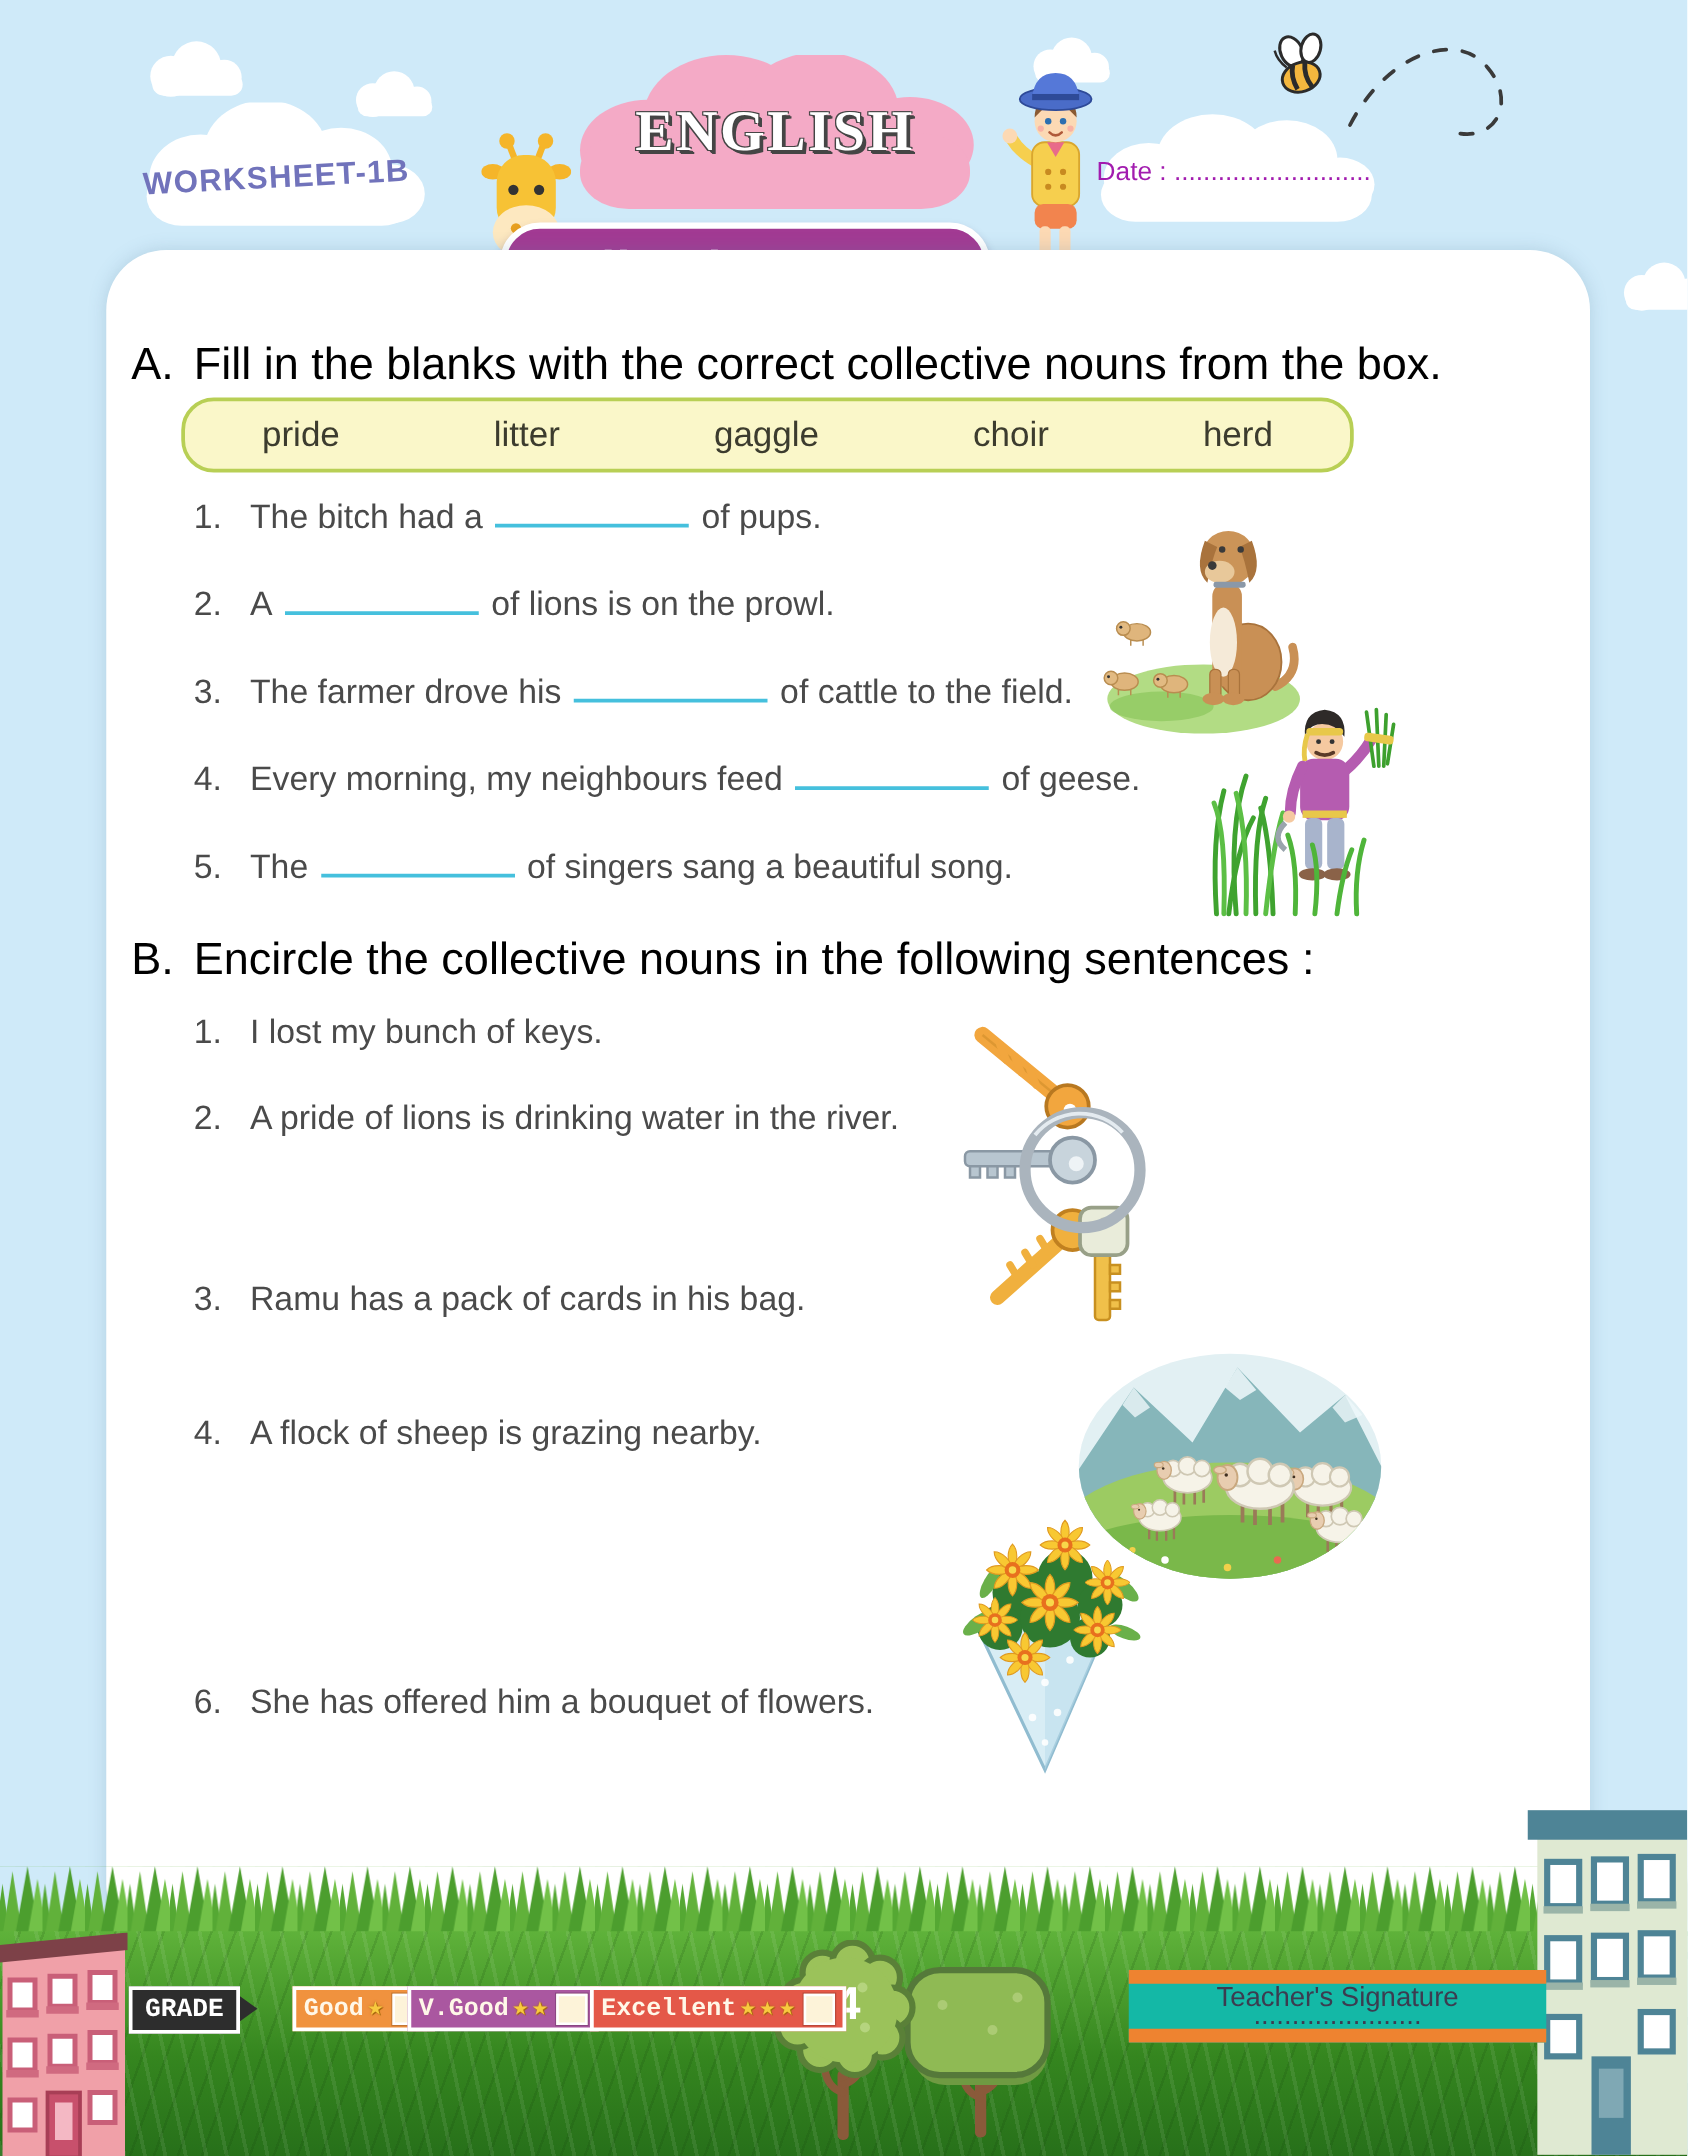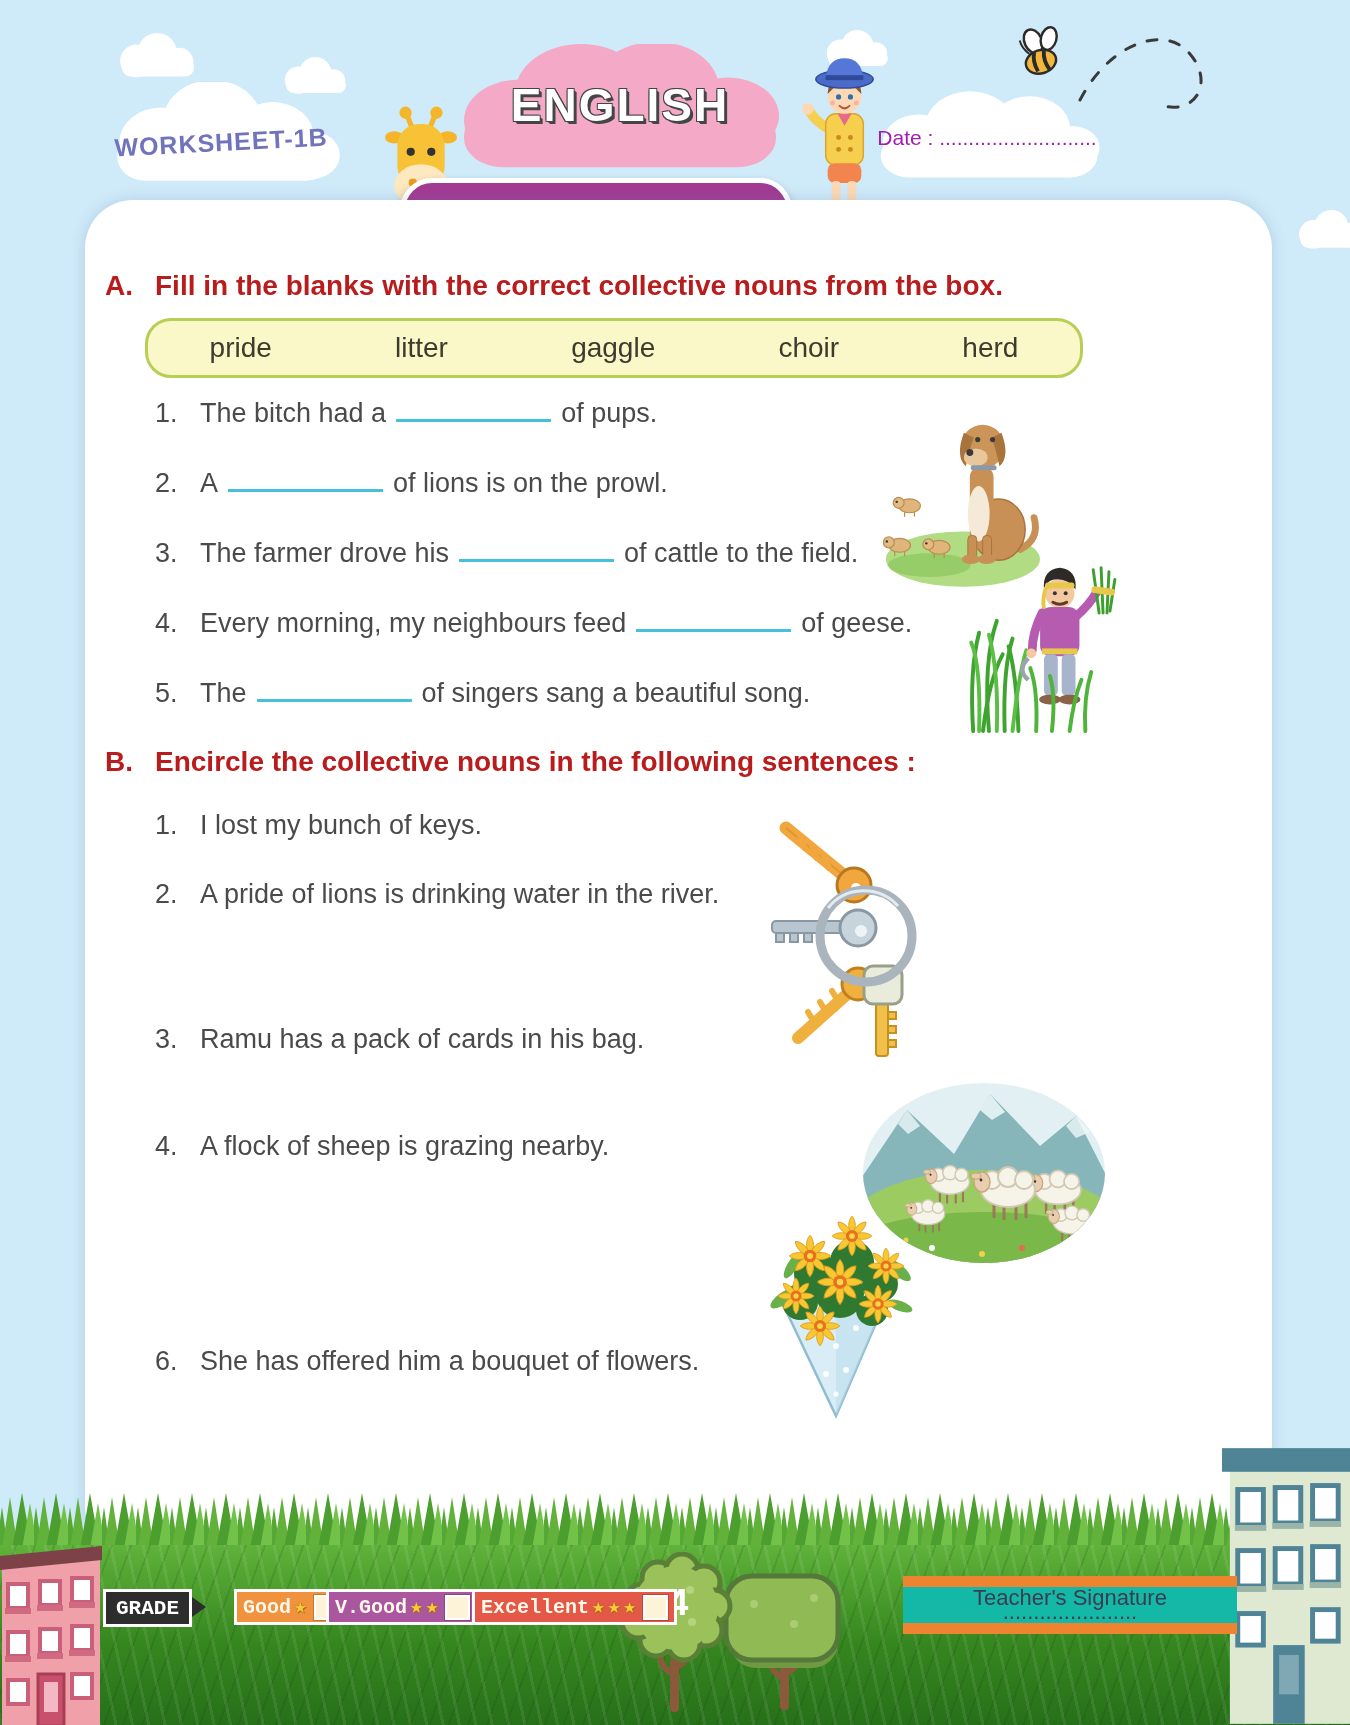--- a/index.html
+++ b/index.html
@@ -122,7 +122,7 @@
     <span class="cloud-text worksheet-label">WORKSHEET-1B</span>
   </div>
 
-  <div class="cloud" style="left:452px;top:44px;width:336px;height:130px;">
+  <div class="cloud" style="left:452px;top:44px;width:336px;height:130px;font-family:Liberation Serif, serif;">
     <svg viewBox="0 0 112 58" preserveAspectRatio="none">
         <g fill="#f4aac6">
           <circle cx="22" cy="34" r="18"></circle>

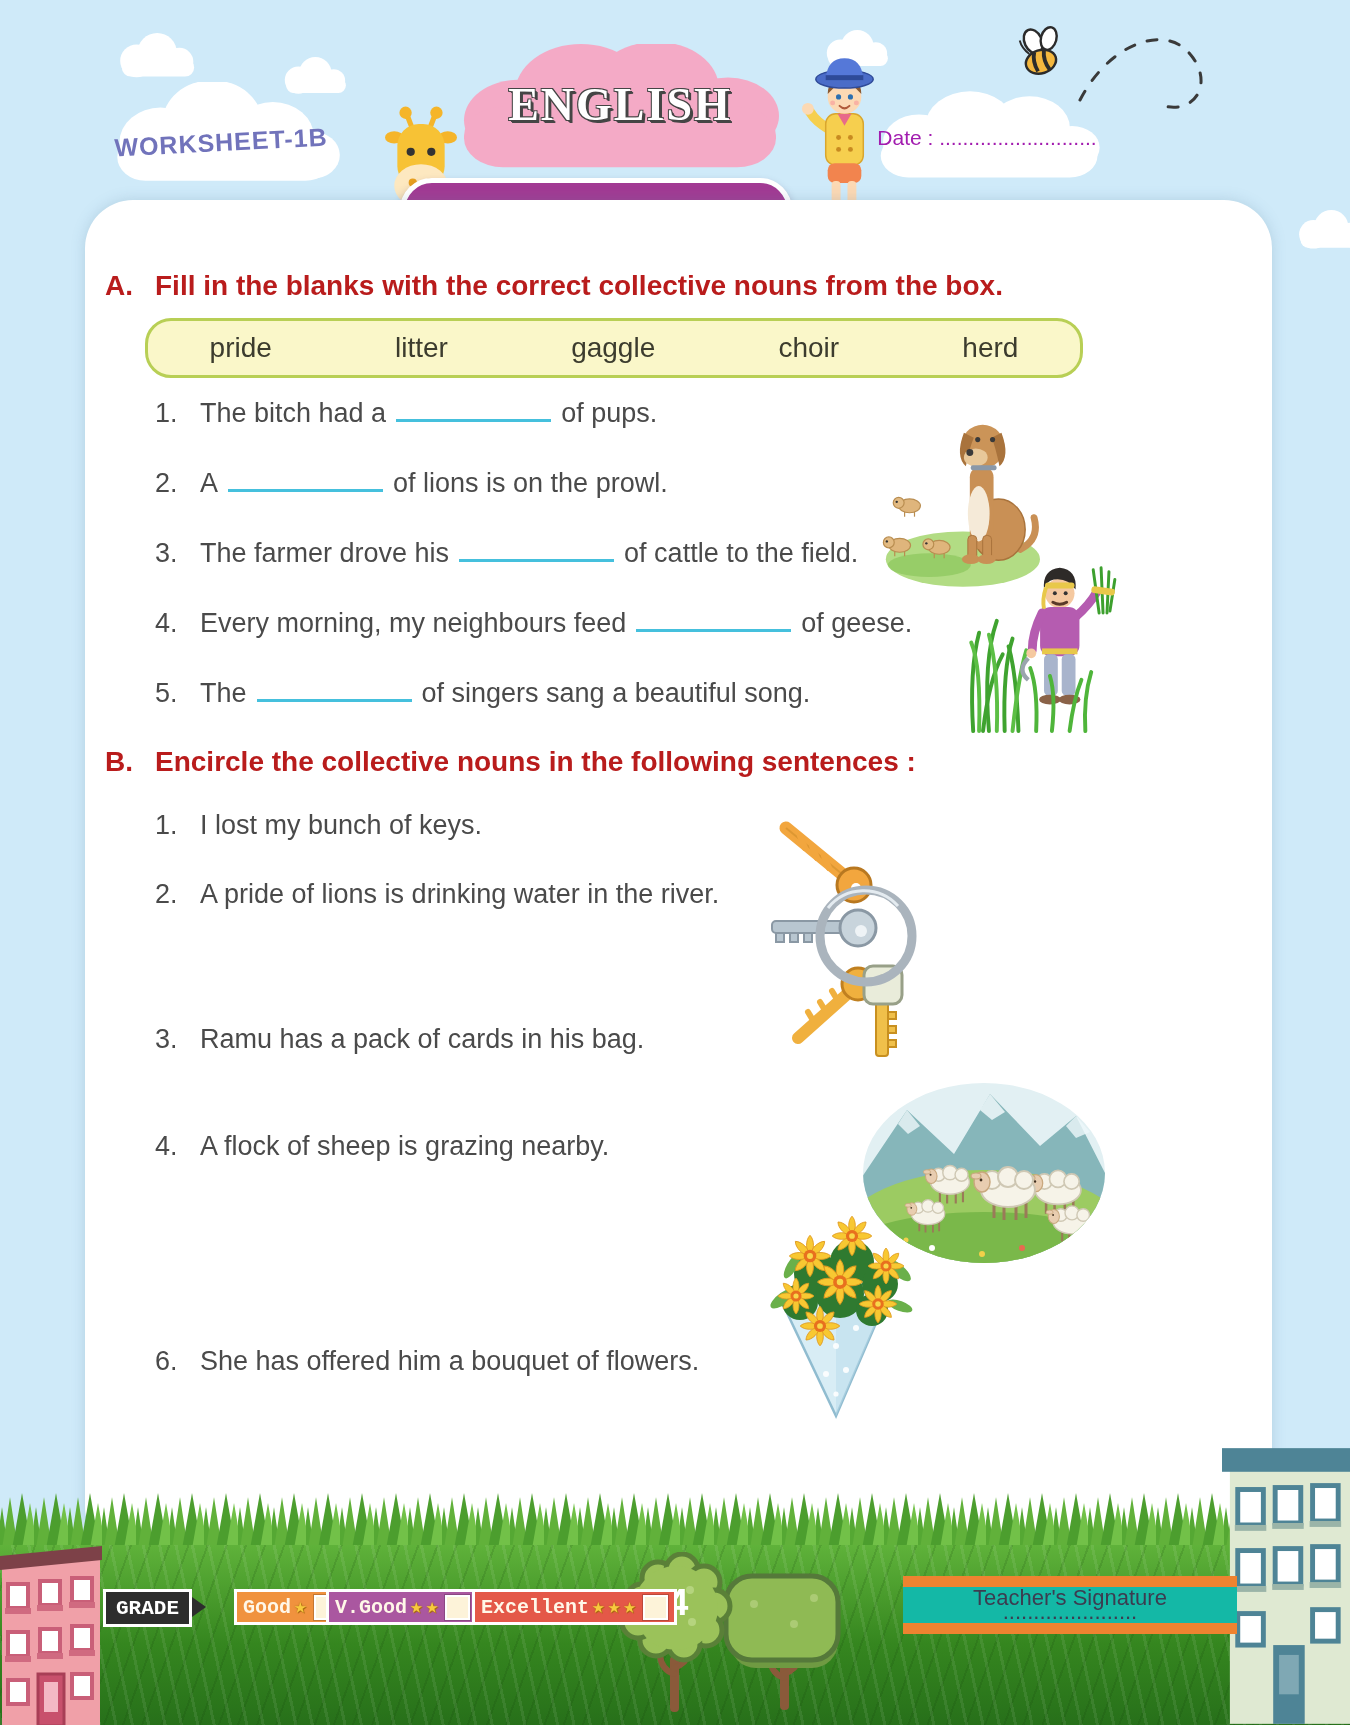--- a/index.html
+++ b/index.html
@@ -23,7 +23,7 @@
   .card{position:absolute;left:85px;top:200px;width:1187px;height:1355px;background:#ffffff;
         border-radius:48px;box-shadow:0 0 14px rgba(90,130,160,.25);}
   
-  .sec-head{position:absolute;left:105px;color:#b91c1c;font-weight:bold;font-size:28px;}
+  .sec-head{position:absolute;left:105px;color:#000000;font-weight:normal;font-size:36px;}
   .sec-head .slabel{display:inline-block;width:50px;}
   .word-box{position:absolute;left:145px;top:318px;width:938px;height:60px;background:#faf7c9;
             border:3px solid #b8cf55;border-radius:26px;box-sizing:border-box;

